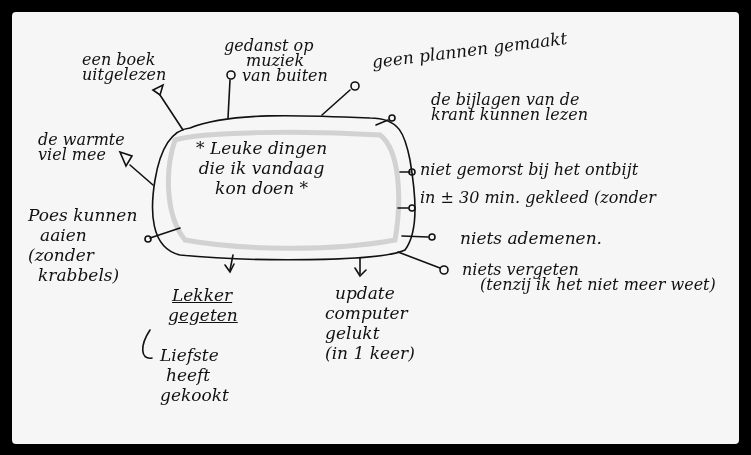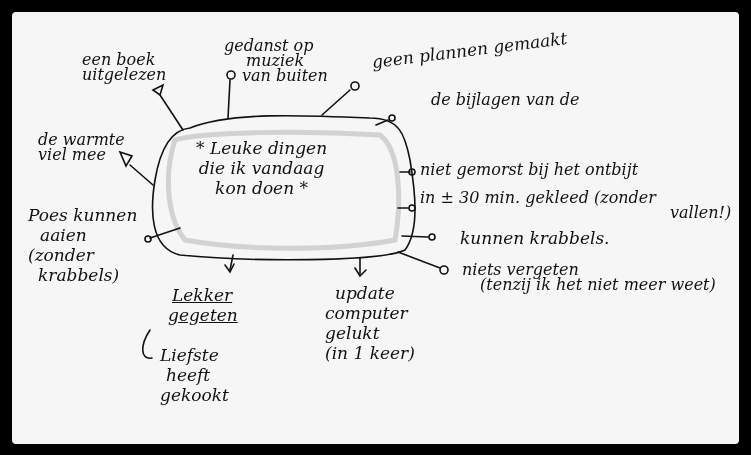--- a/index.html
+++ b/index.html
@@ -75,6 +75,7 @@
 </div>
 <div class="t sm" style="left:402px;top:92px;margin-left:29px;">
   <div>de bijlagen van de</div>
+  <div>krant kunnen lezen</div>
 </div>
 <div class="t sm" style="left:38px;top:120px;margin-top:12px;">
   <div>de warmte</div>

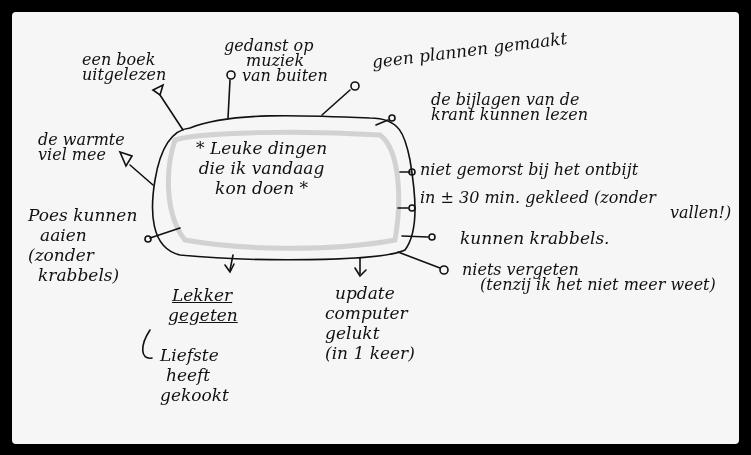--- a/index.html
+++ b/index.html
@@ -86,7 +86,6 @@
 </div>
 <div class="t sm" style="left:420px;top:190px;">
   <div>in ± 30 min. gekleed (zonder</div>
-  <div style="padding-left:250px">vallen!)</div>
 </div>
 <div class="t" style="left:460px;top:228px;">
   <span>kunnen krabbels.</span>

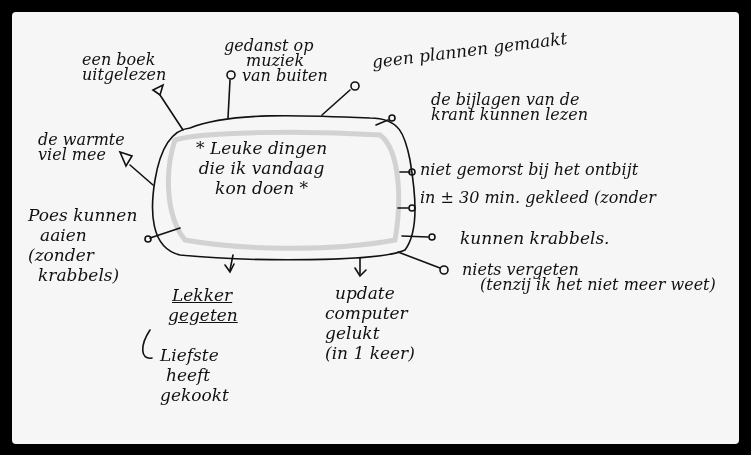--- a/index.html
+++ b/index.html
@@ -88,7 +88,7 @@
   <div>in ± 30 min. gekleed (zonder</div>
 </div>
 <div class="t" style="left:460px;top:228px;">
-  <span>kunnen krabbels.</span>
+  <span>niets ademenen.</span>
 </div>
 <div class="t sm" style="left:462px;top:262px;">
   <div>niets vergeten</div>

